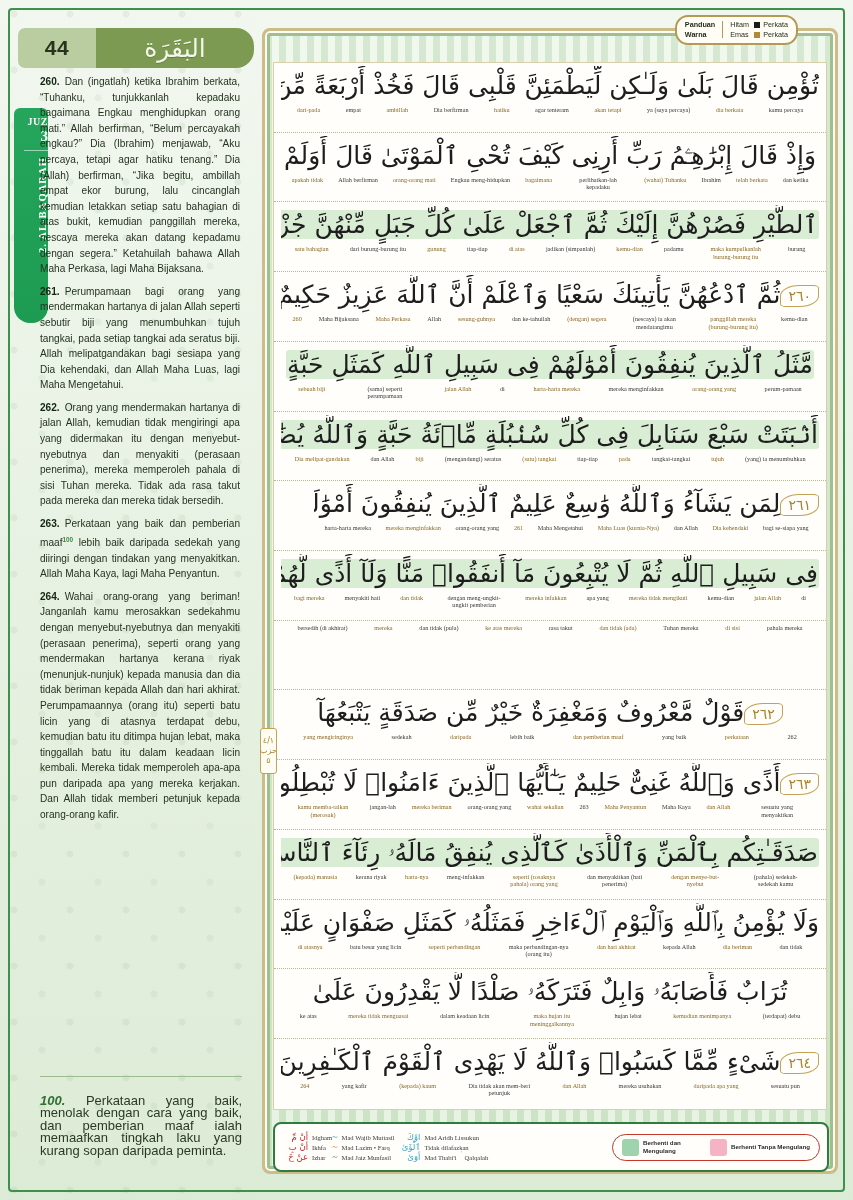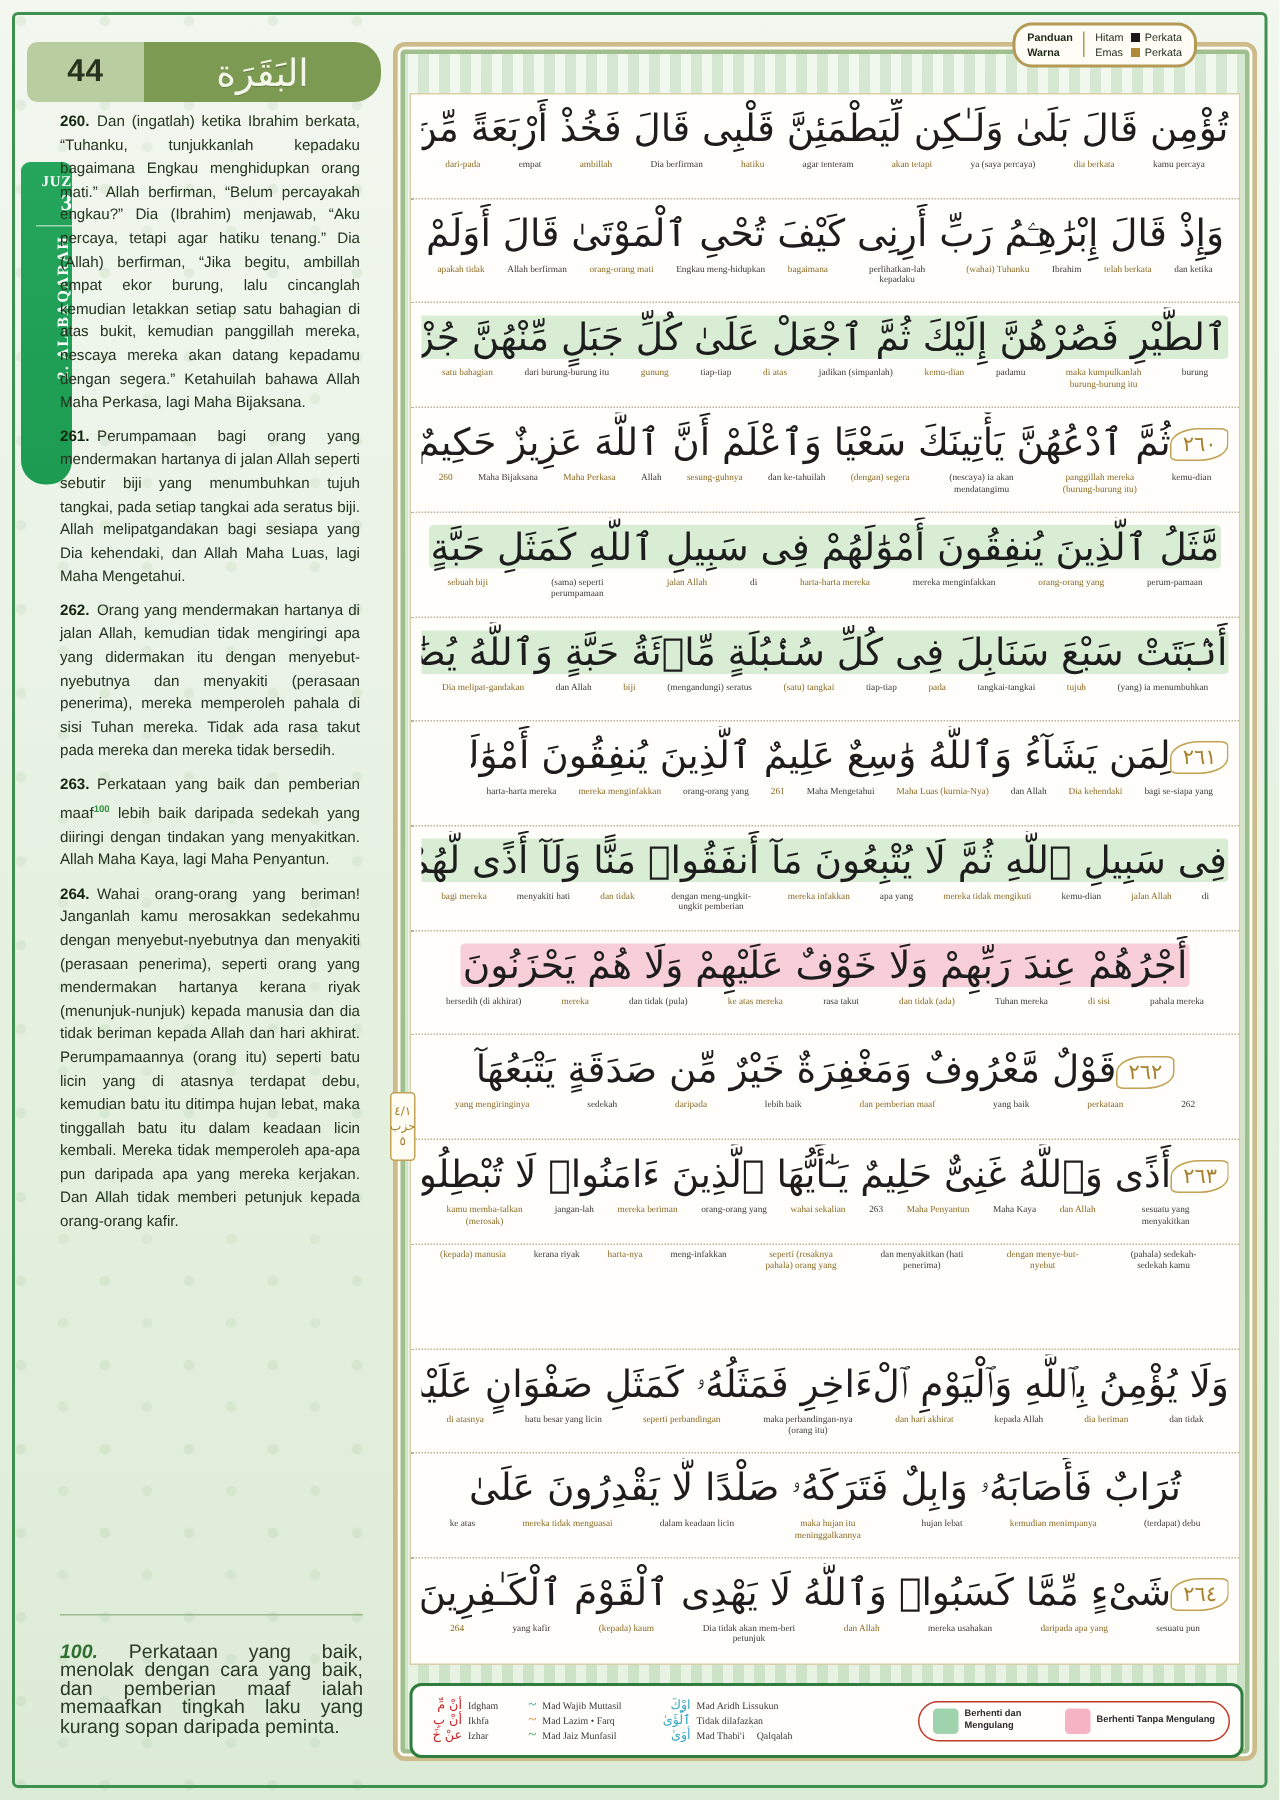--- a/index.html
+++ b/index.html
@@ -445,7 +445,6 @@
           </div>
         </div>
         <div class="arow" style="height: 69.7333px;">
-          <div class="aline"><span class="hl-pink">أَجْرُهُمْ عِندَ رَبِّهِمْ وَلَا خَوْفٌ عَلَيْهِمْ وَلَا هُمْ يَحْزَنُونَ</span></div>
           <div class="gloss">
             <span>pahala mereka</span>
             <span class="g">di sisi</span>

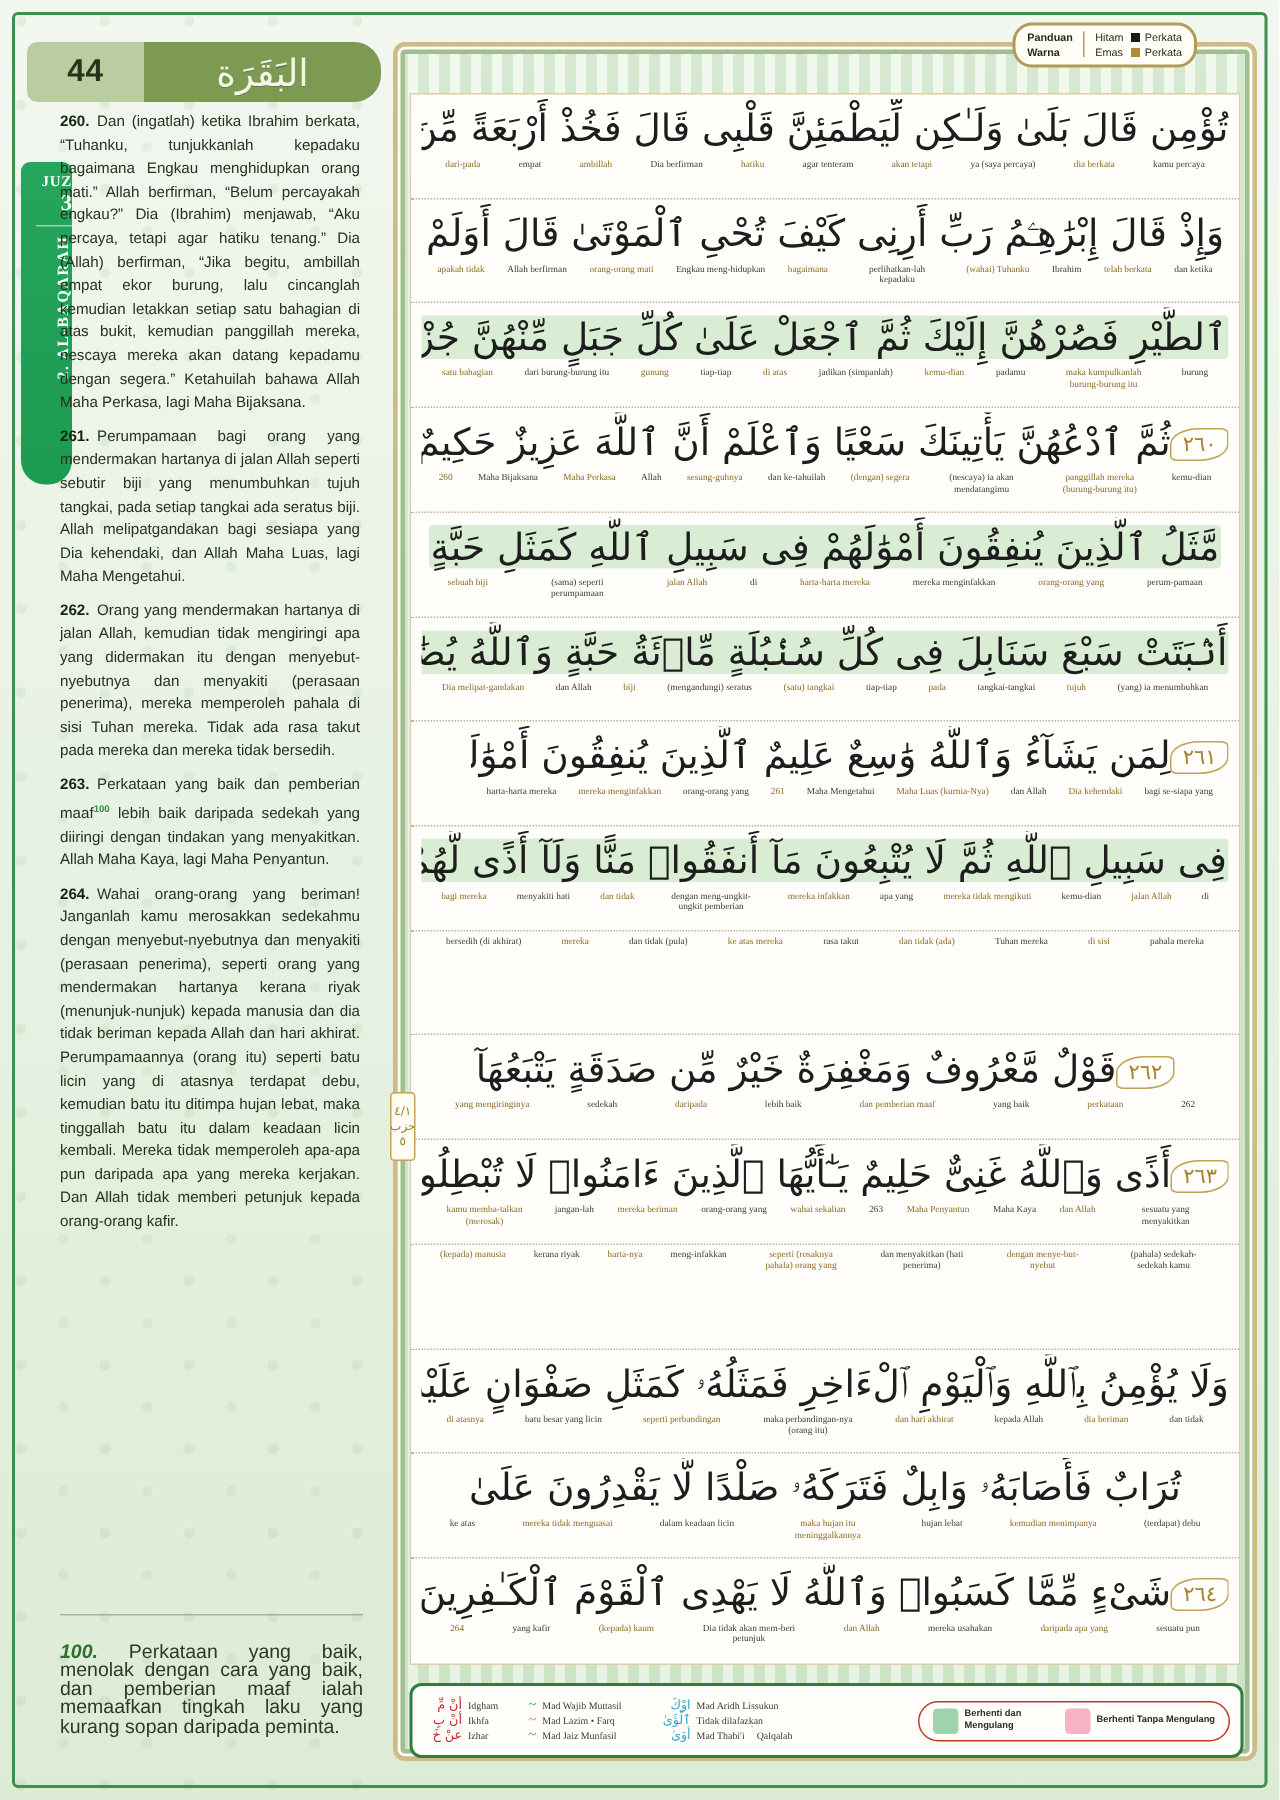--- a/index.html
+++ b/index.html
@@ -486,6 +486,7 @@
           </div>
         </div>
         <div class="arow" style="height: 69.7333px;">
+          <div class="aline"><span class="hl-green">صَدَقَـٰتِكُم بِٱلْمَنِّ وَٱلْأَذَىٰ كَٱلَّذِى يُنفِقُ مَالَهُۥ رِئَآءَ ٱلنَّاسِ</span></div>
           <div class="gloss">
             <span>(pahala) sedekah-sedekah kamu</span>
             <span class="g">dengan menye-but-nyebut</span>

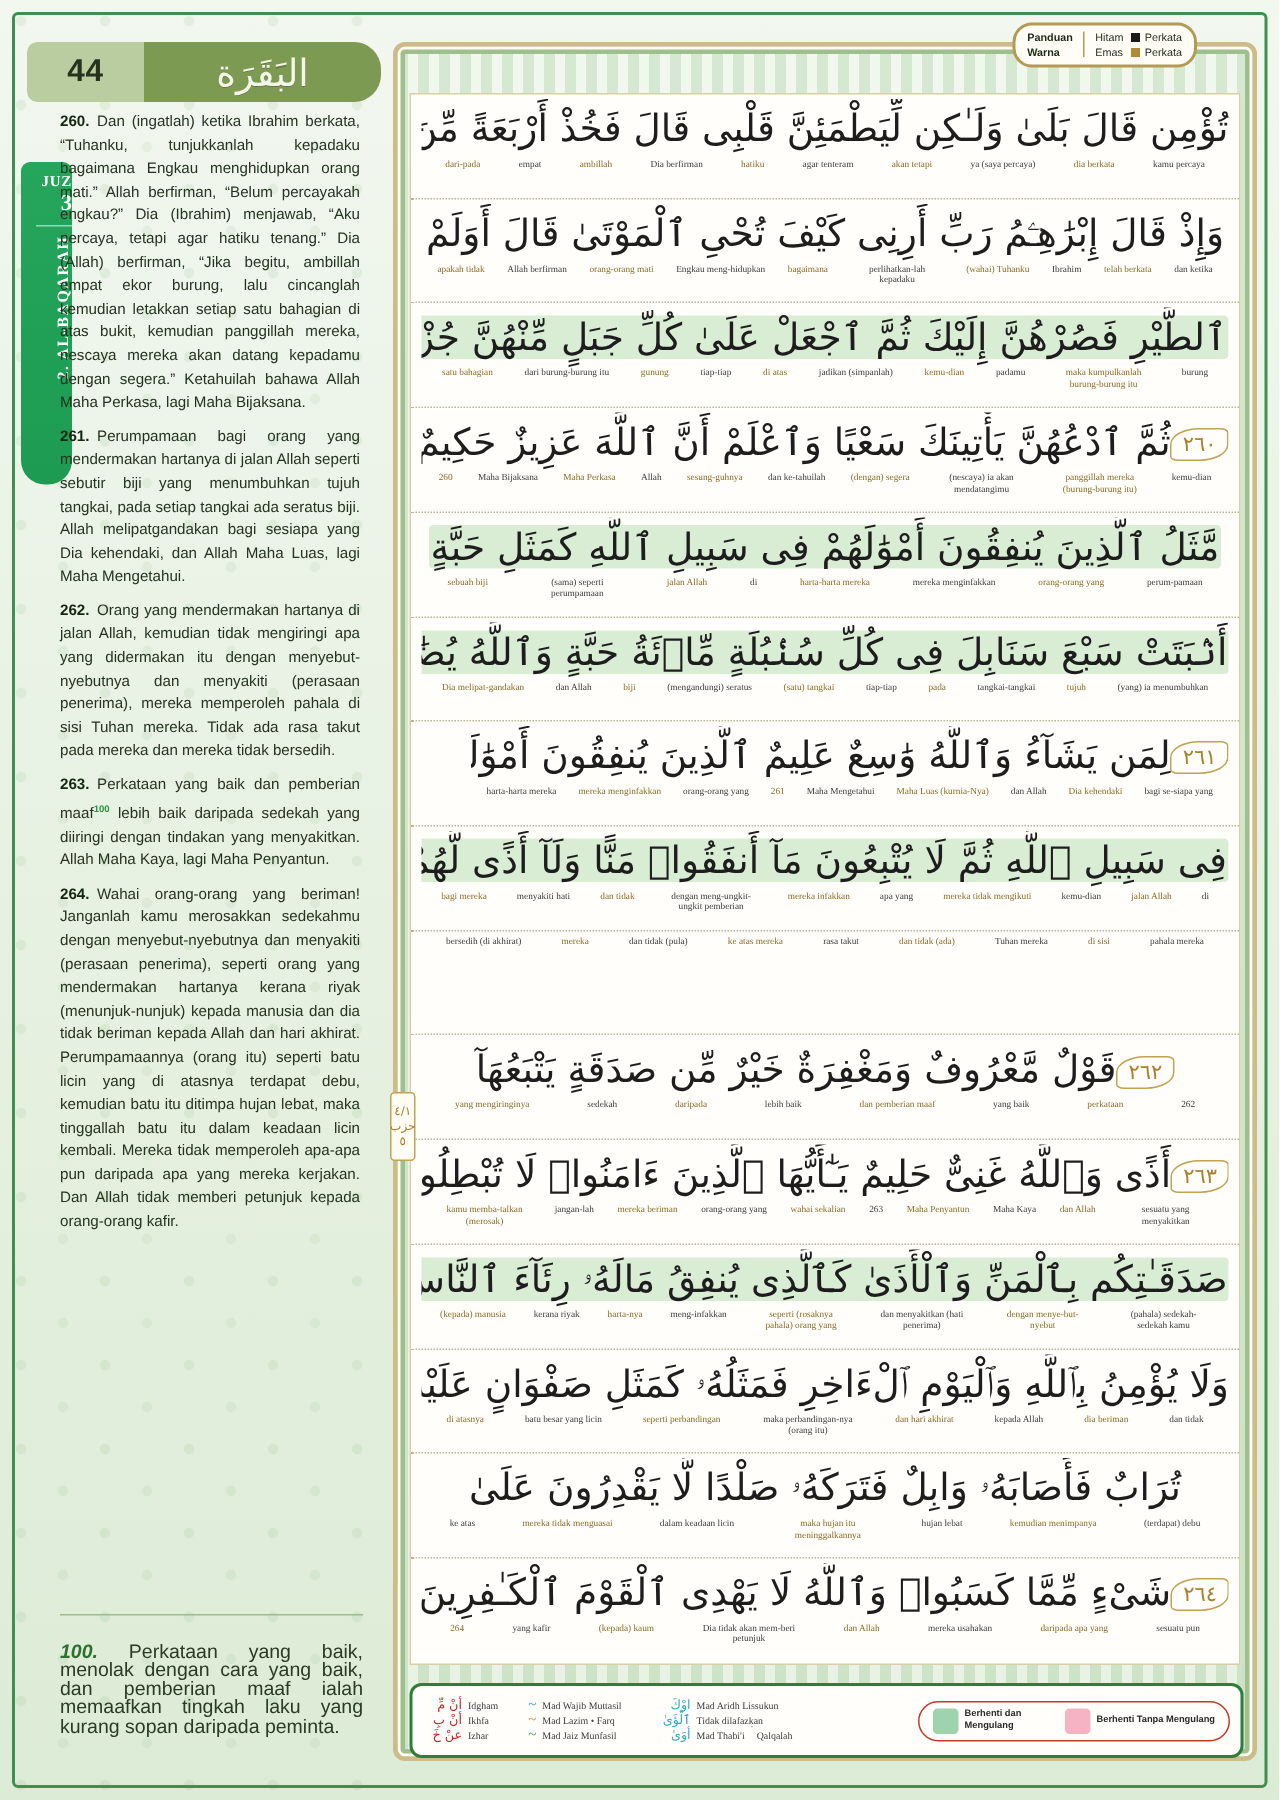--- a/index.html
+++ b/index.html
@@ -241,7 +241,7 @@
     border-radius: 8px;
     display: flex; align-items: center;
     padding: 3px 7px;
-    gap: 20px;
+    gap: 0;
   }
   .leg-col { display: flex; flex-direction: column; justify-content: center; gap: 1px; }
   .leg-item { display: flex; align-items: center; gap: 4px; font-size: 6.6px; color: #3a3a3a;

